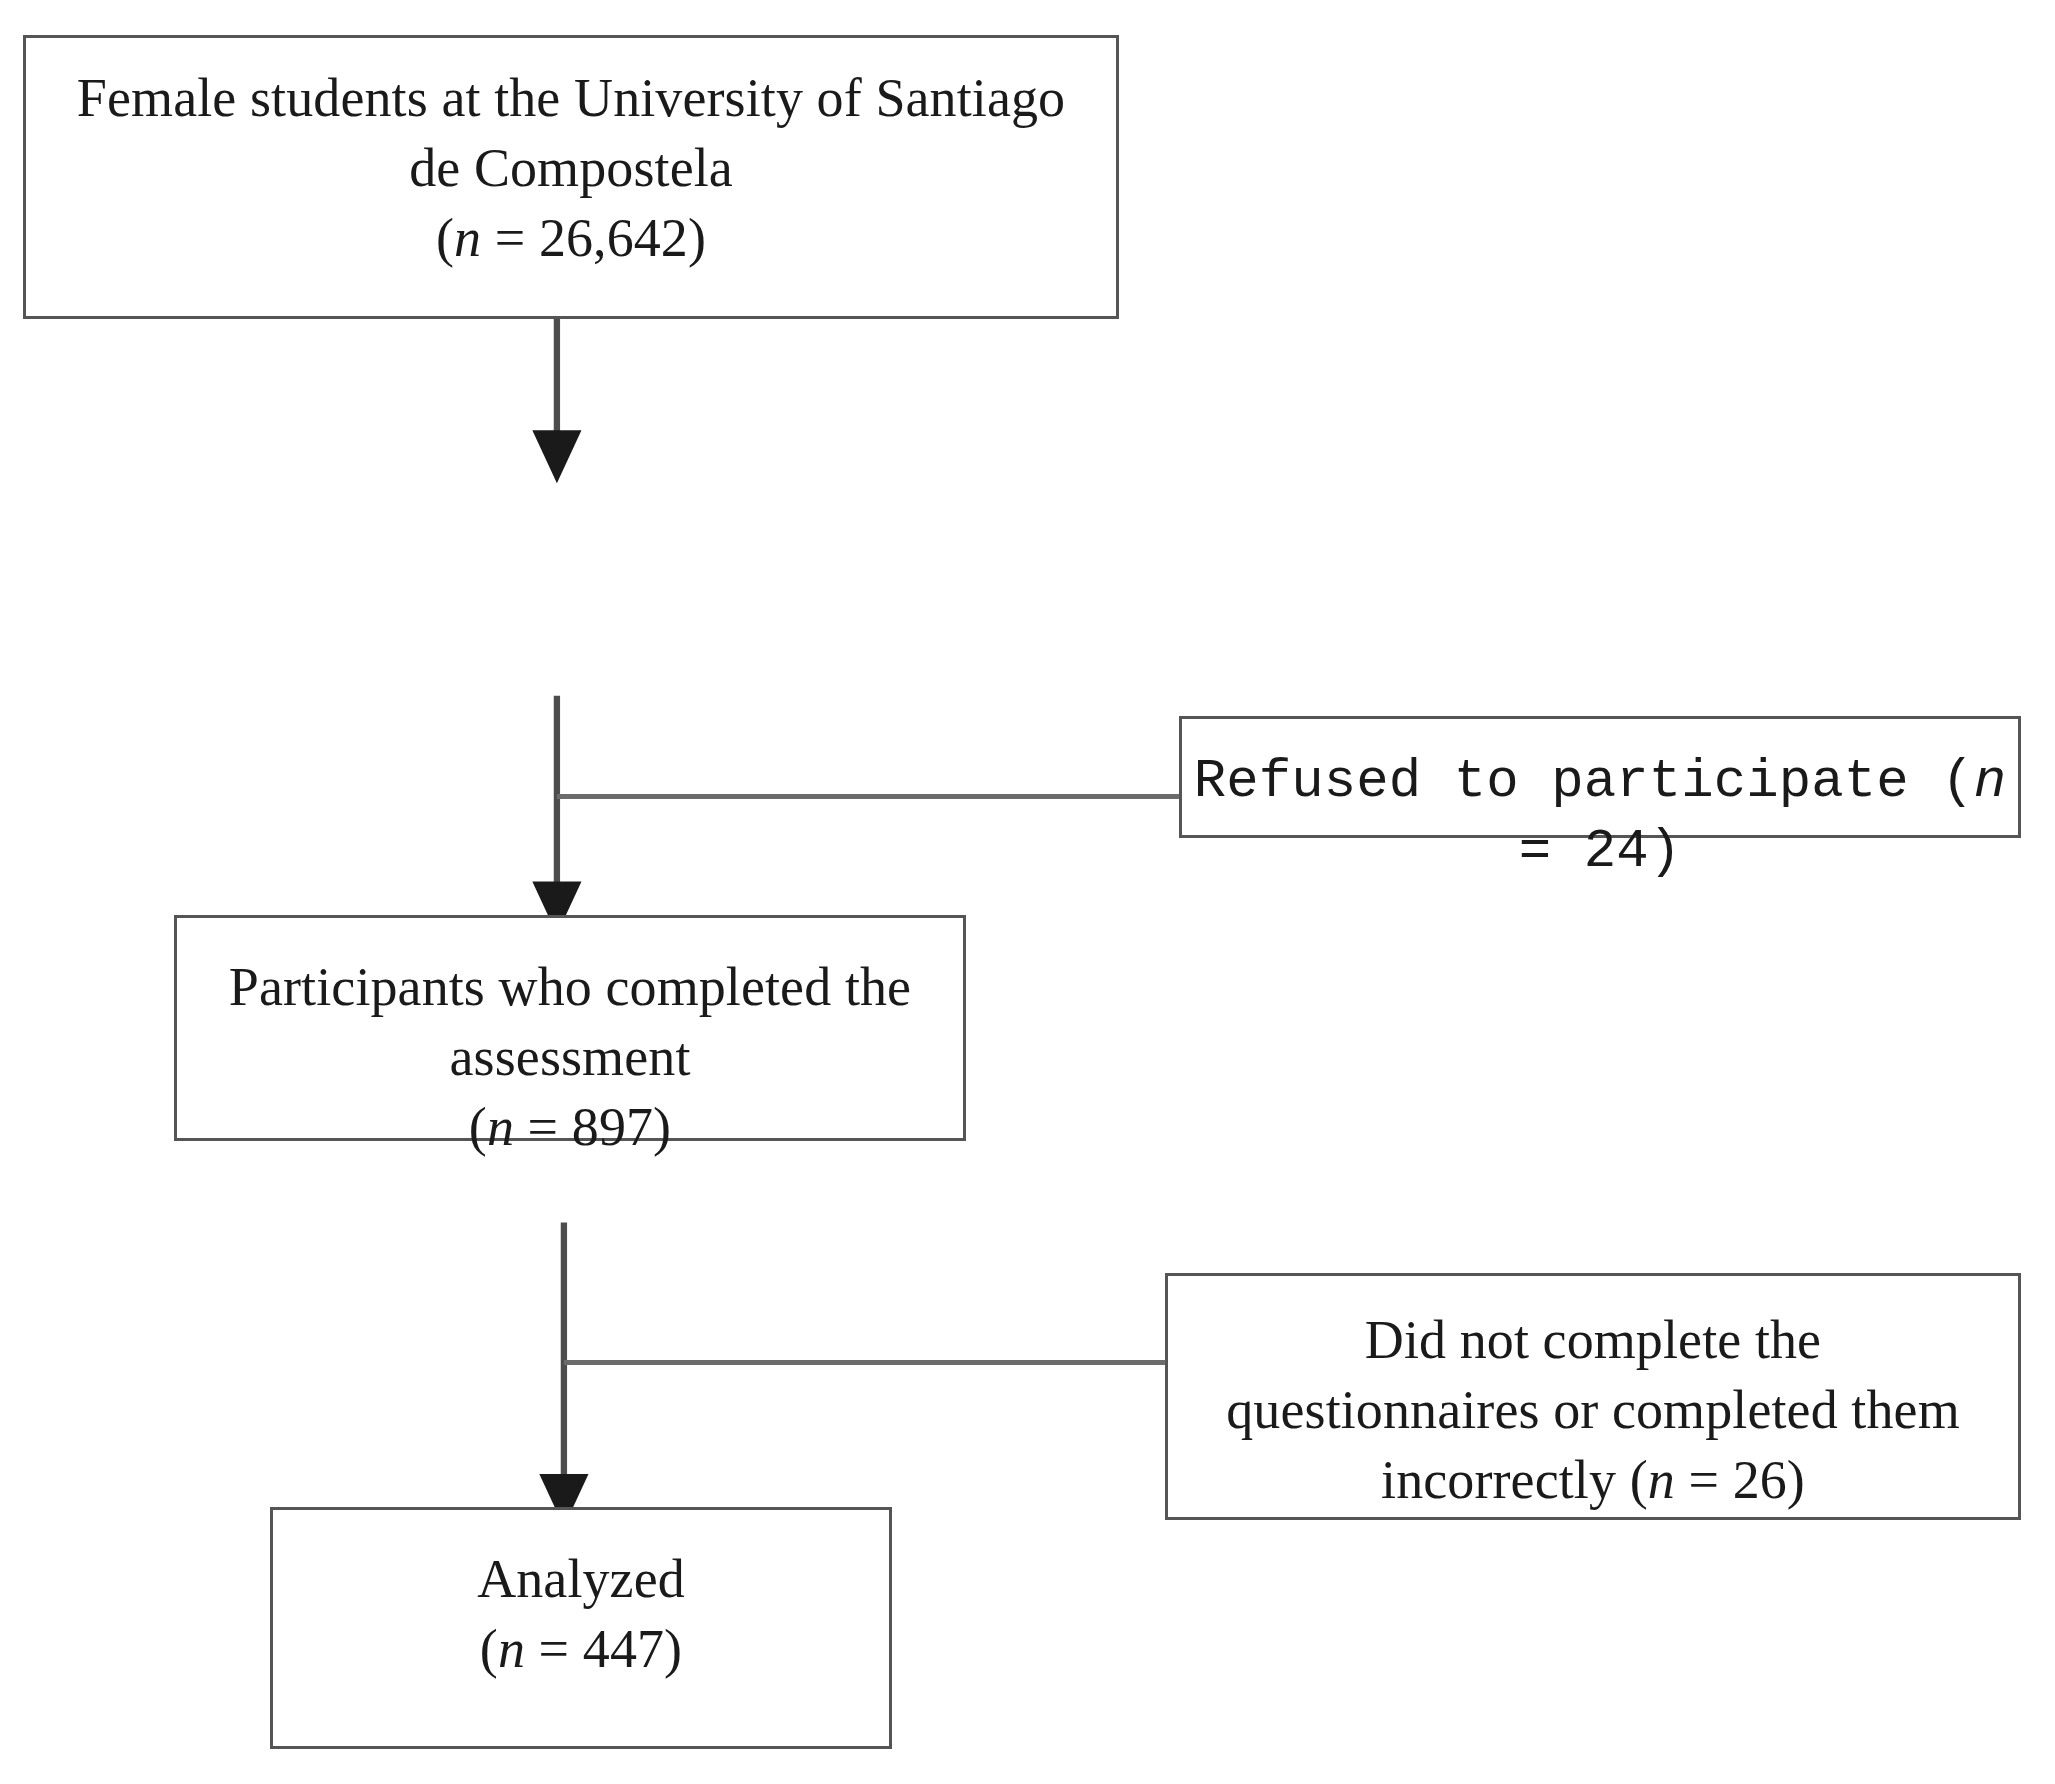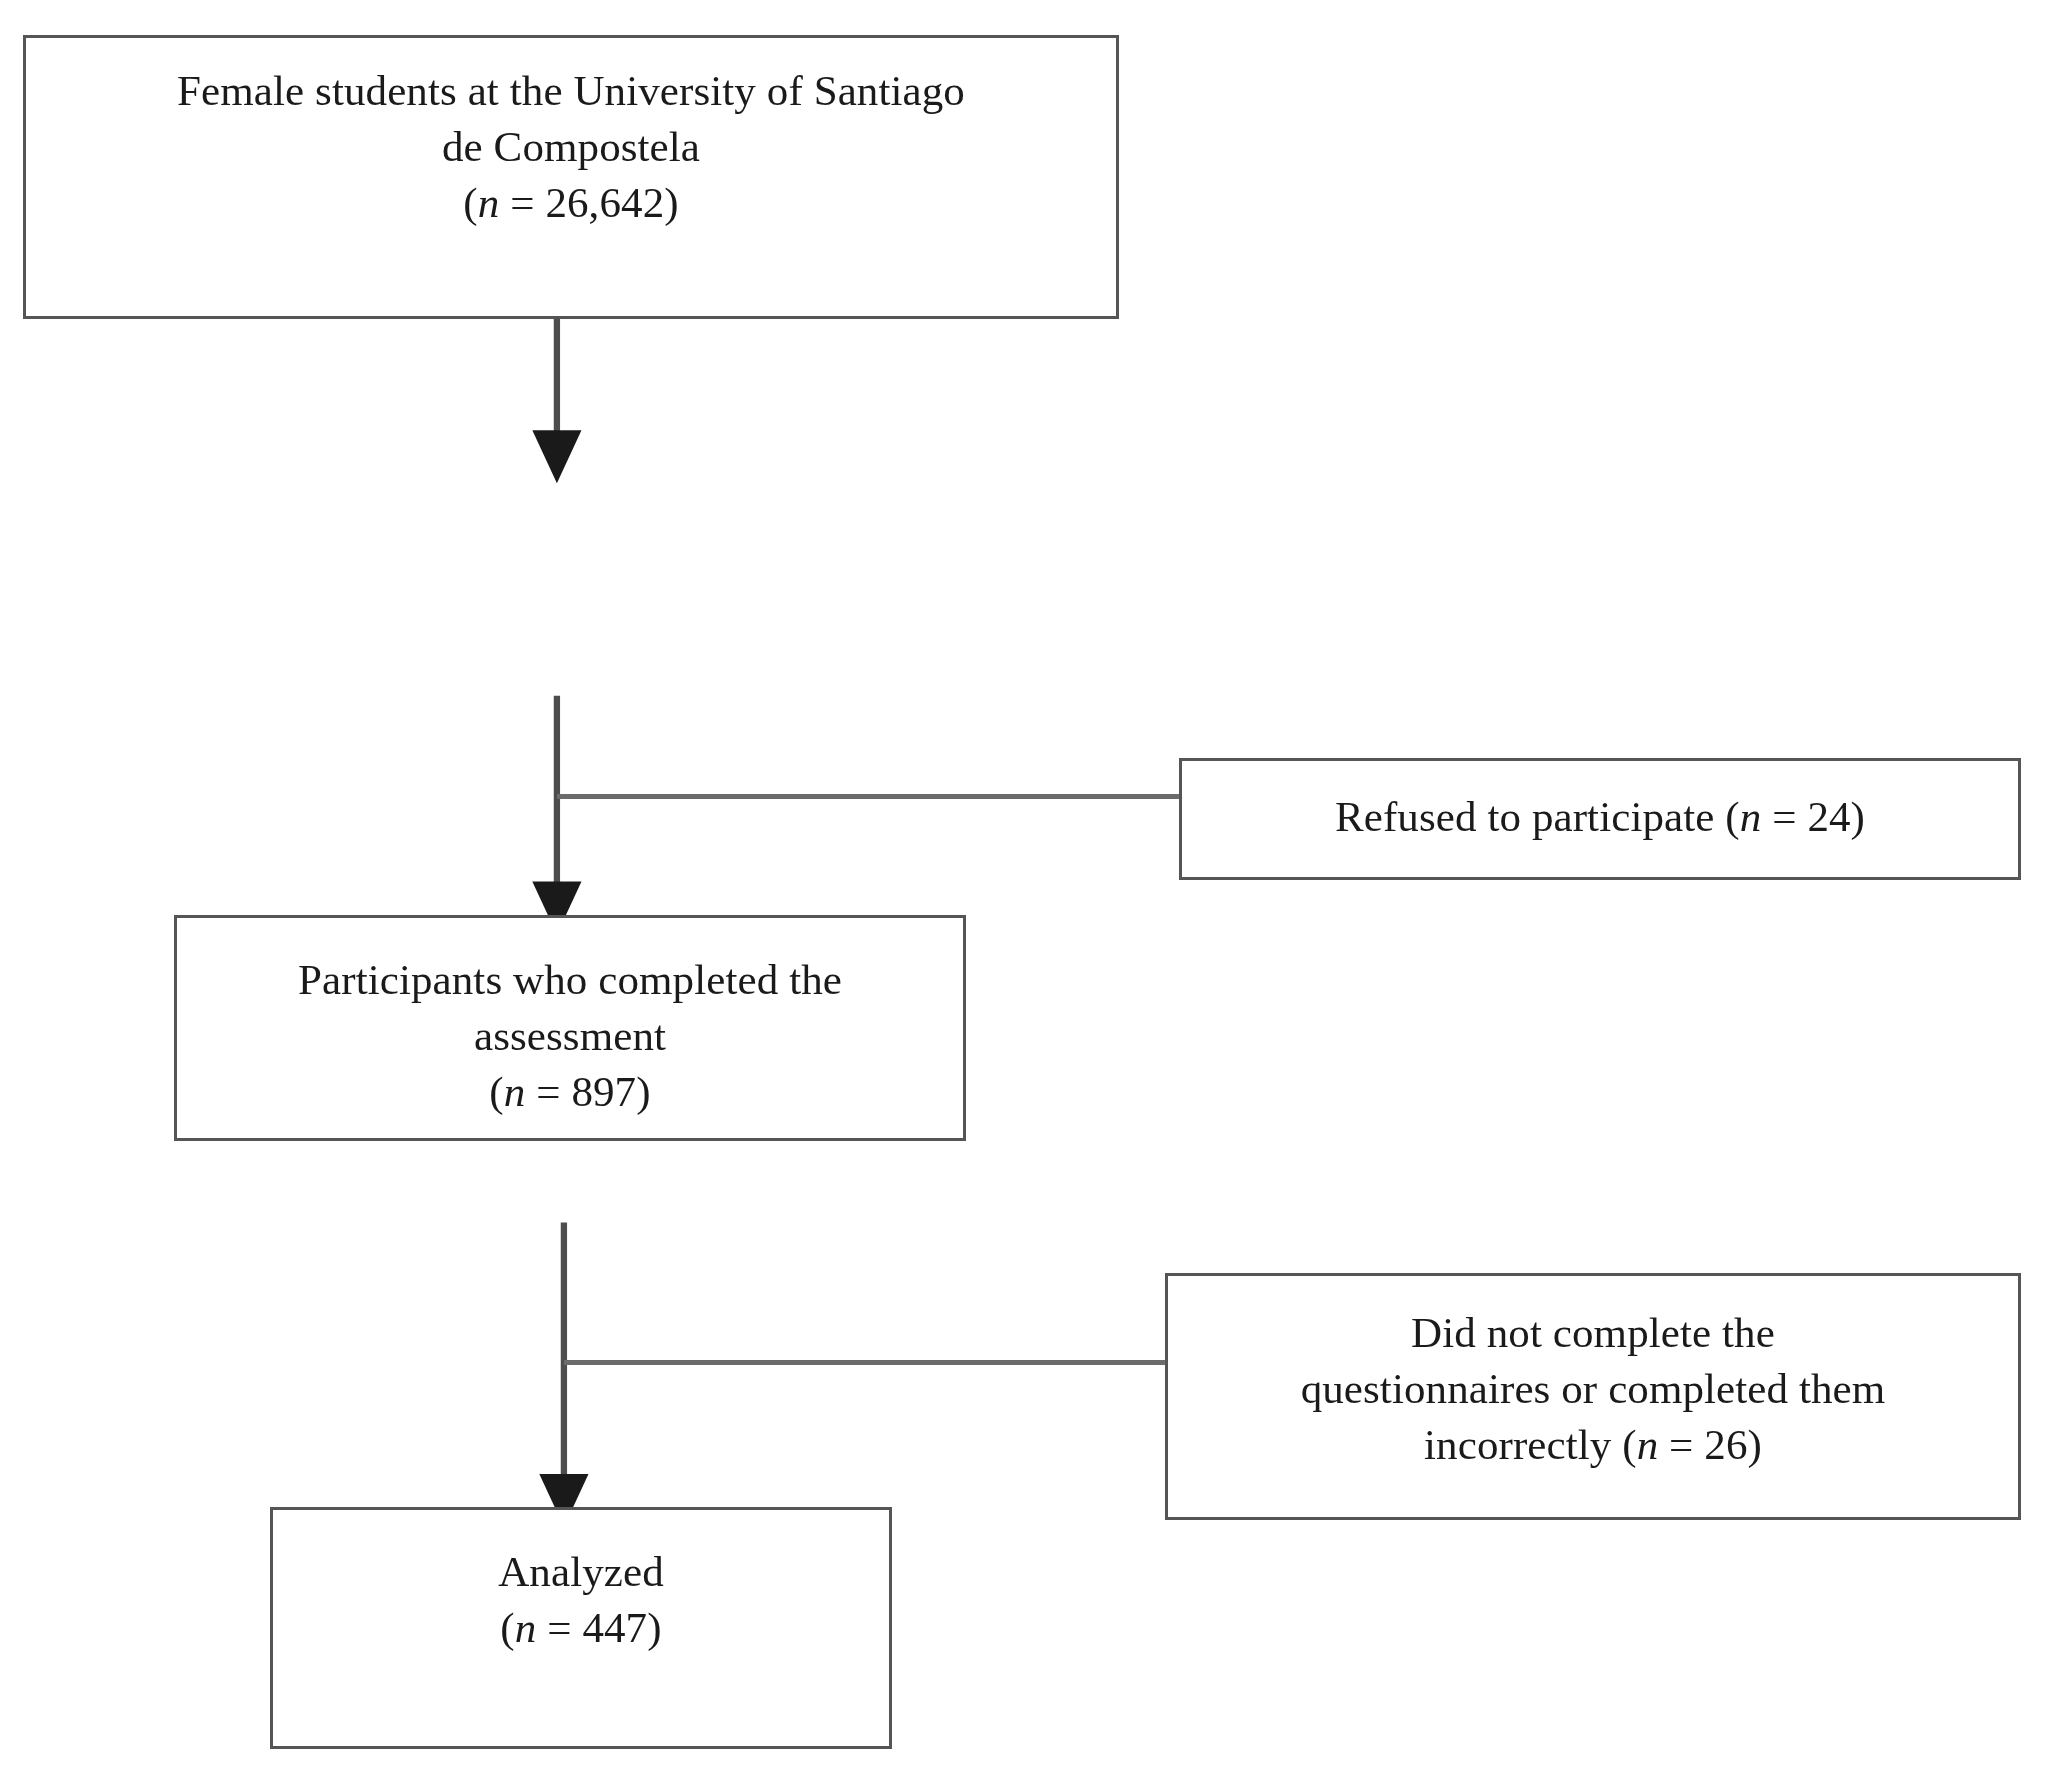--- a/index.html
+++ b/index.html
@@ -30,7 +30,7 @@
     display: block;
     width: 100%;
     color: #1a1a1a;
-    font-size: 43px;
+    font-size: 54px;
     line-height: 1.30;
     letter-spacing: 0.1px;
   }

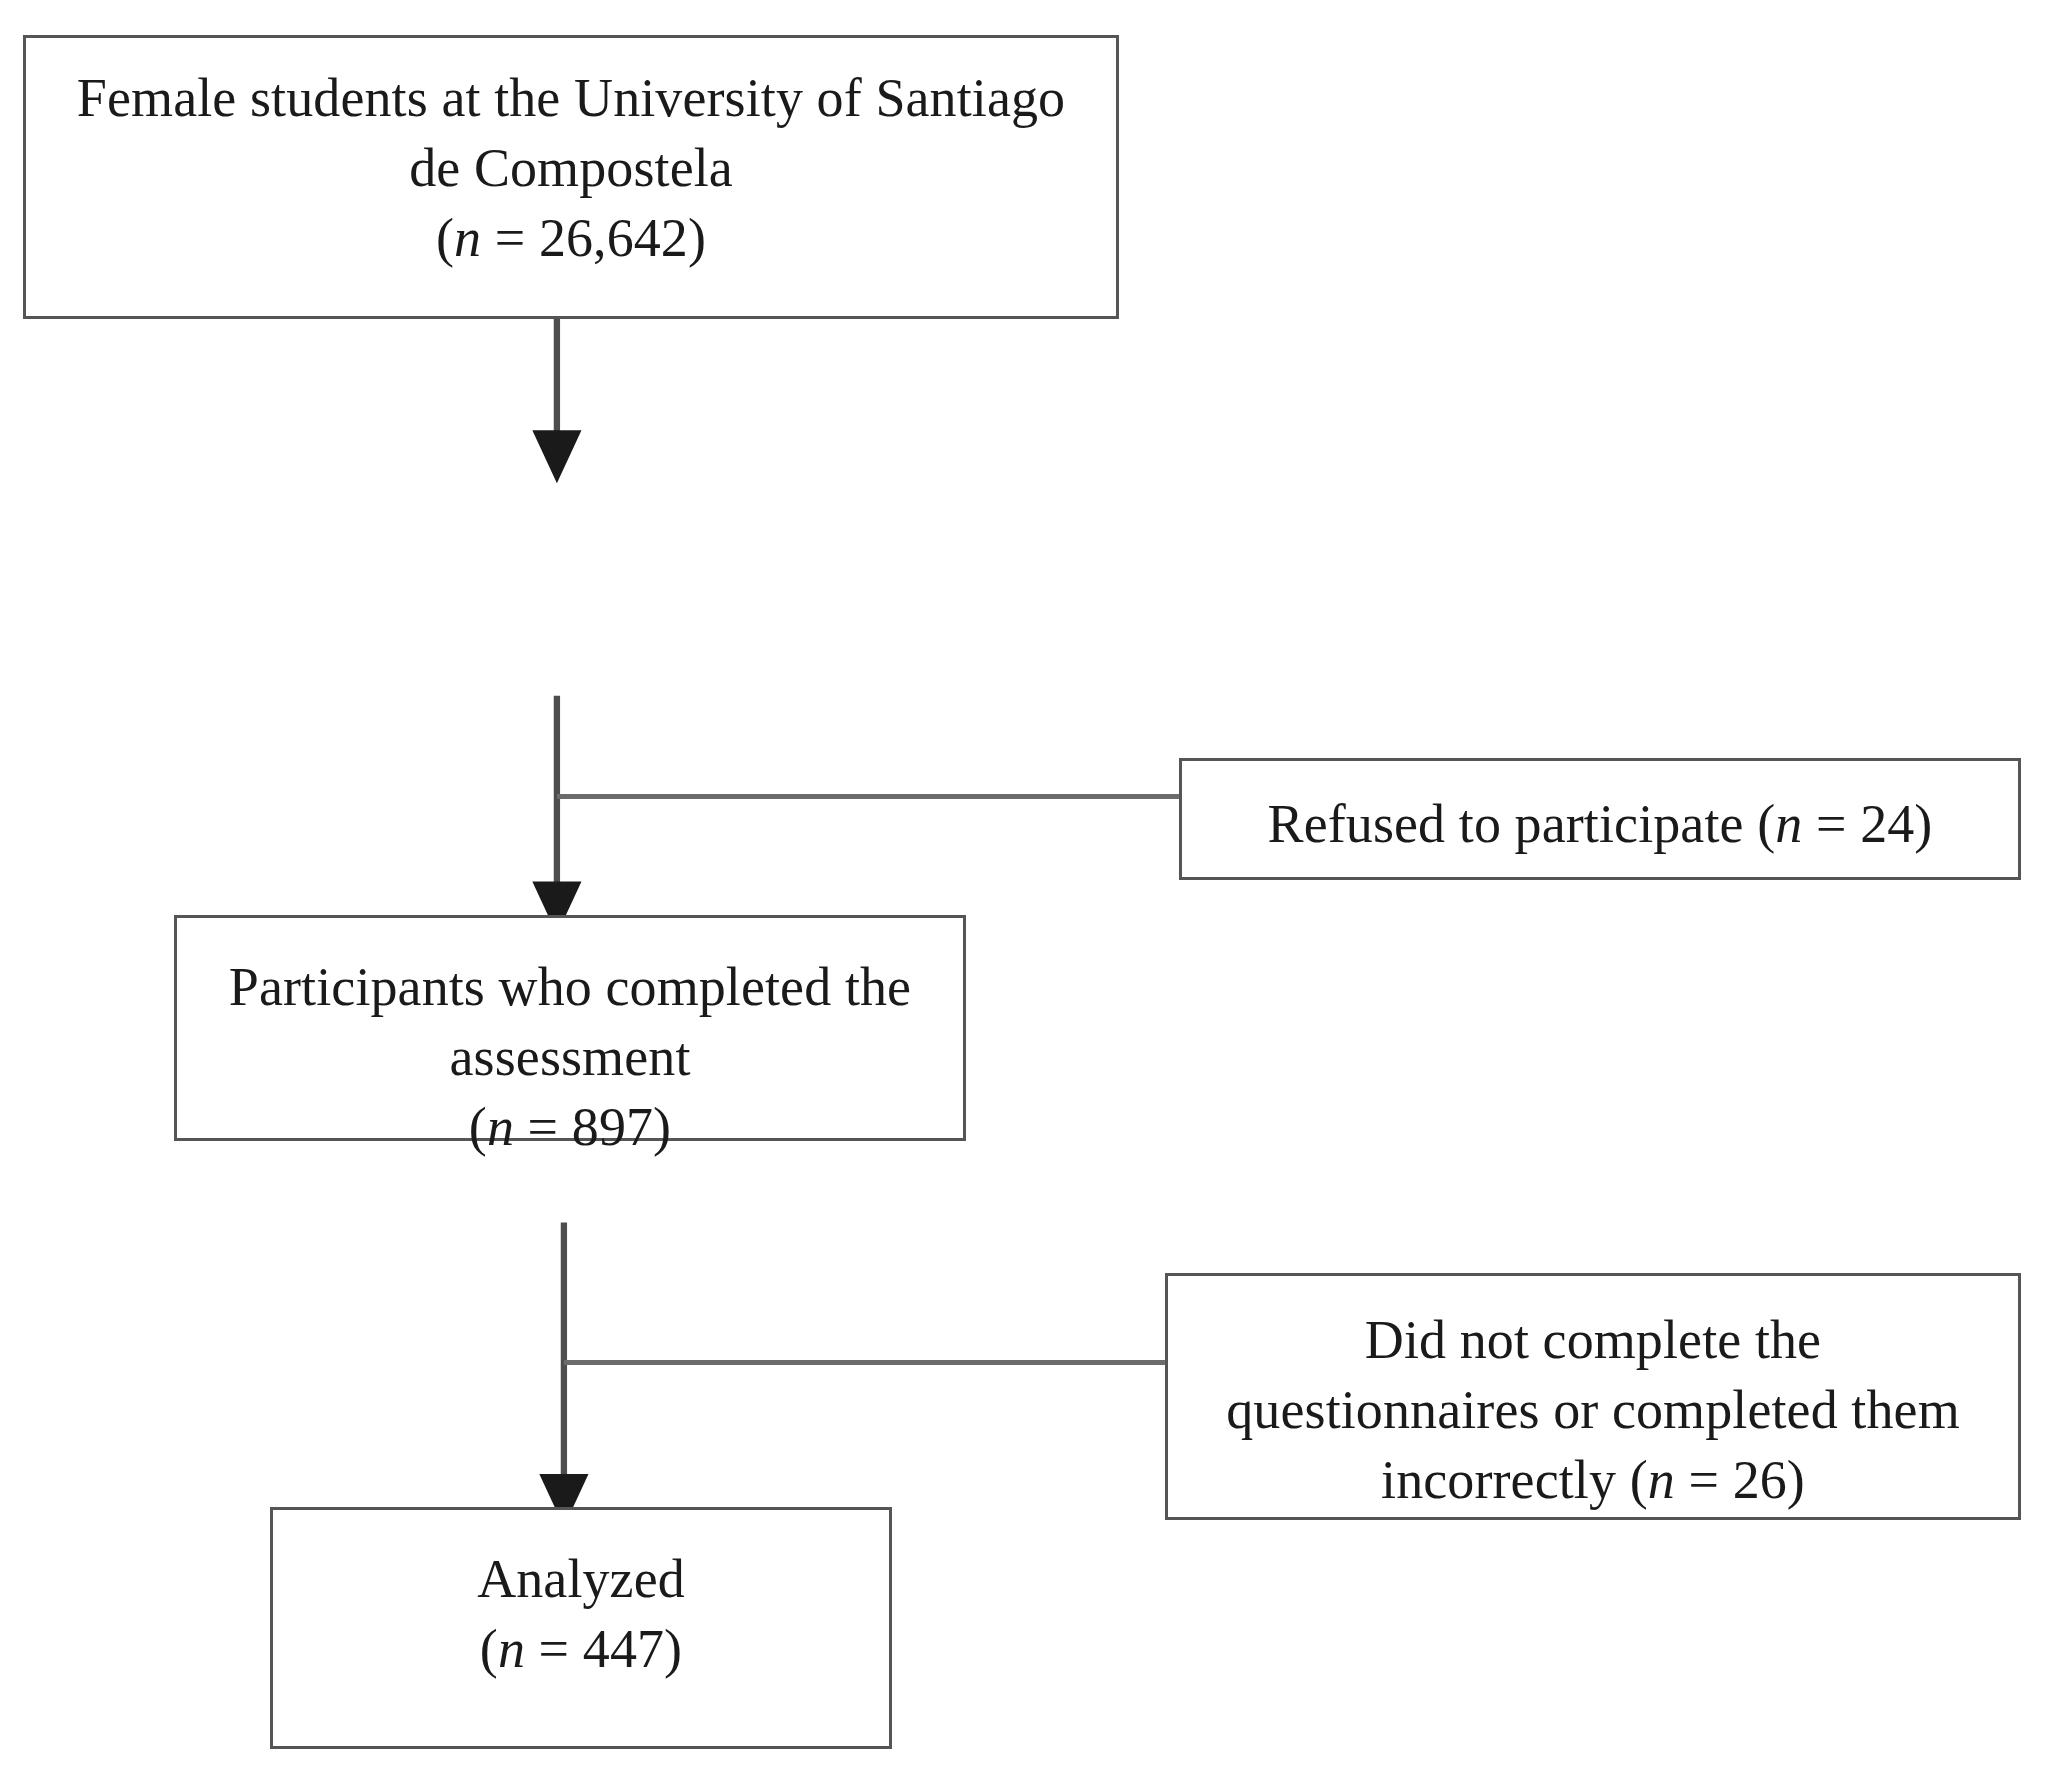--- a/index.html
+++ b/index.html
@@ -48,7 +48,7 @@
   
   #node-source   { left: 23px;   top: 35px;   width: 1096px; height: 284px; padding-top: 25px; }
   #node-contacted{ left: 142px;  top: 466px;  width: 823px; height: 230px; padding-top: 35px; }
-  #node-refused  { left: 1179px; top: 758px; width: 842px; height: 122px; padding-top: 28px; }
+  #node-refused  { left: 1179px; top: 716px; width: 842px; height: 122px; padding-top: 28px; font-family: Liberation Mono, monospace; }
   #node-completed{ left: 174px;  top: 915px; width: 792px; height: 226px; padding-top: 34px; }
   #node-excluded { left: 1165px; top: 1234px; width: 856px; height: 247px; padding-top: 29px; margin-top: 39px; }
   #node-analyzed { left: 270px;  top: 1507px; width: 622px;  height: 242px; padding-top: 34px; }

